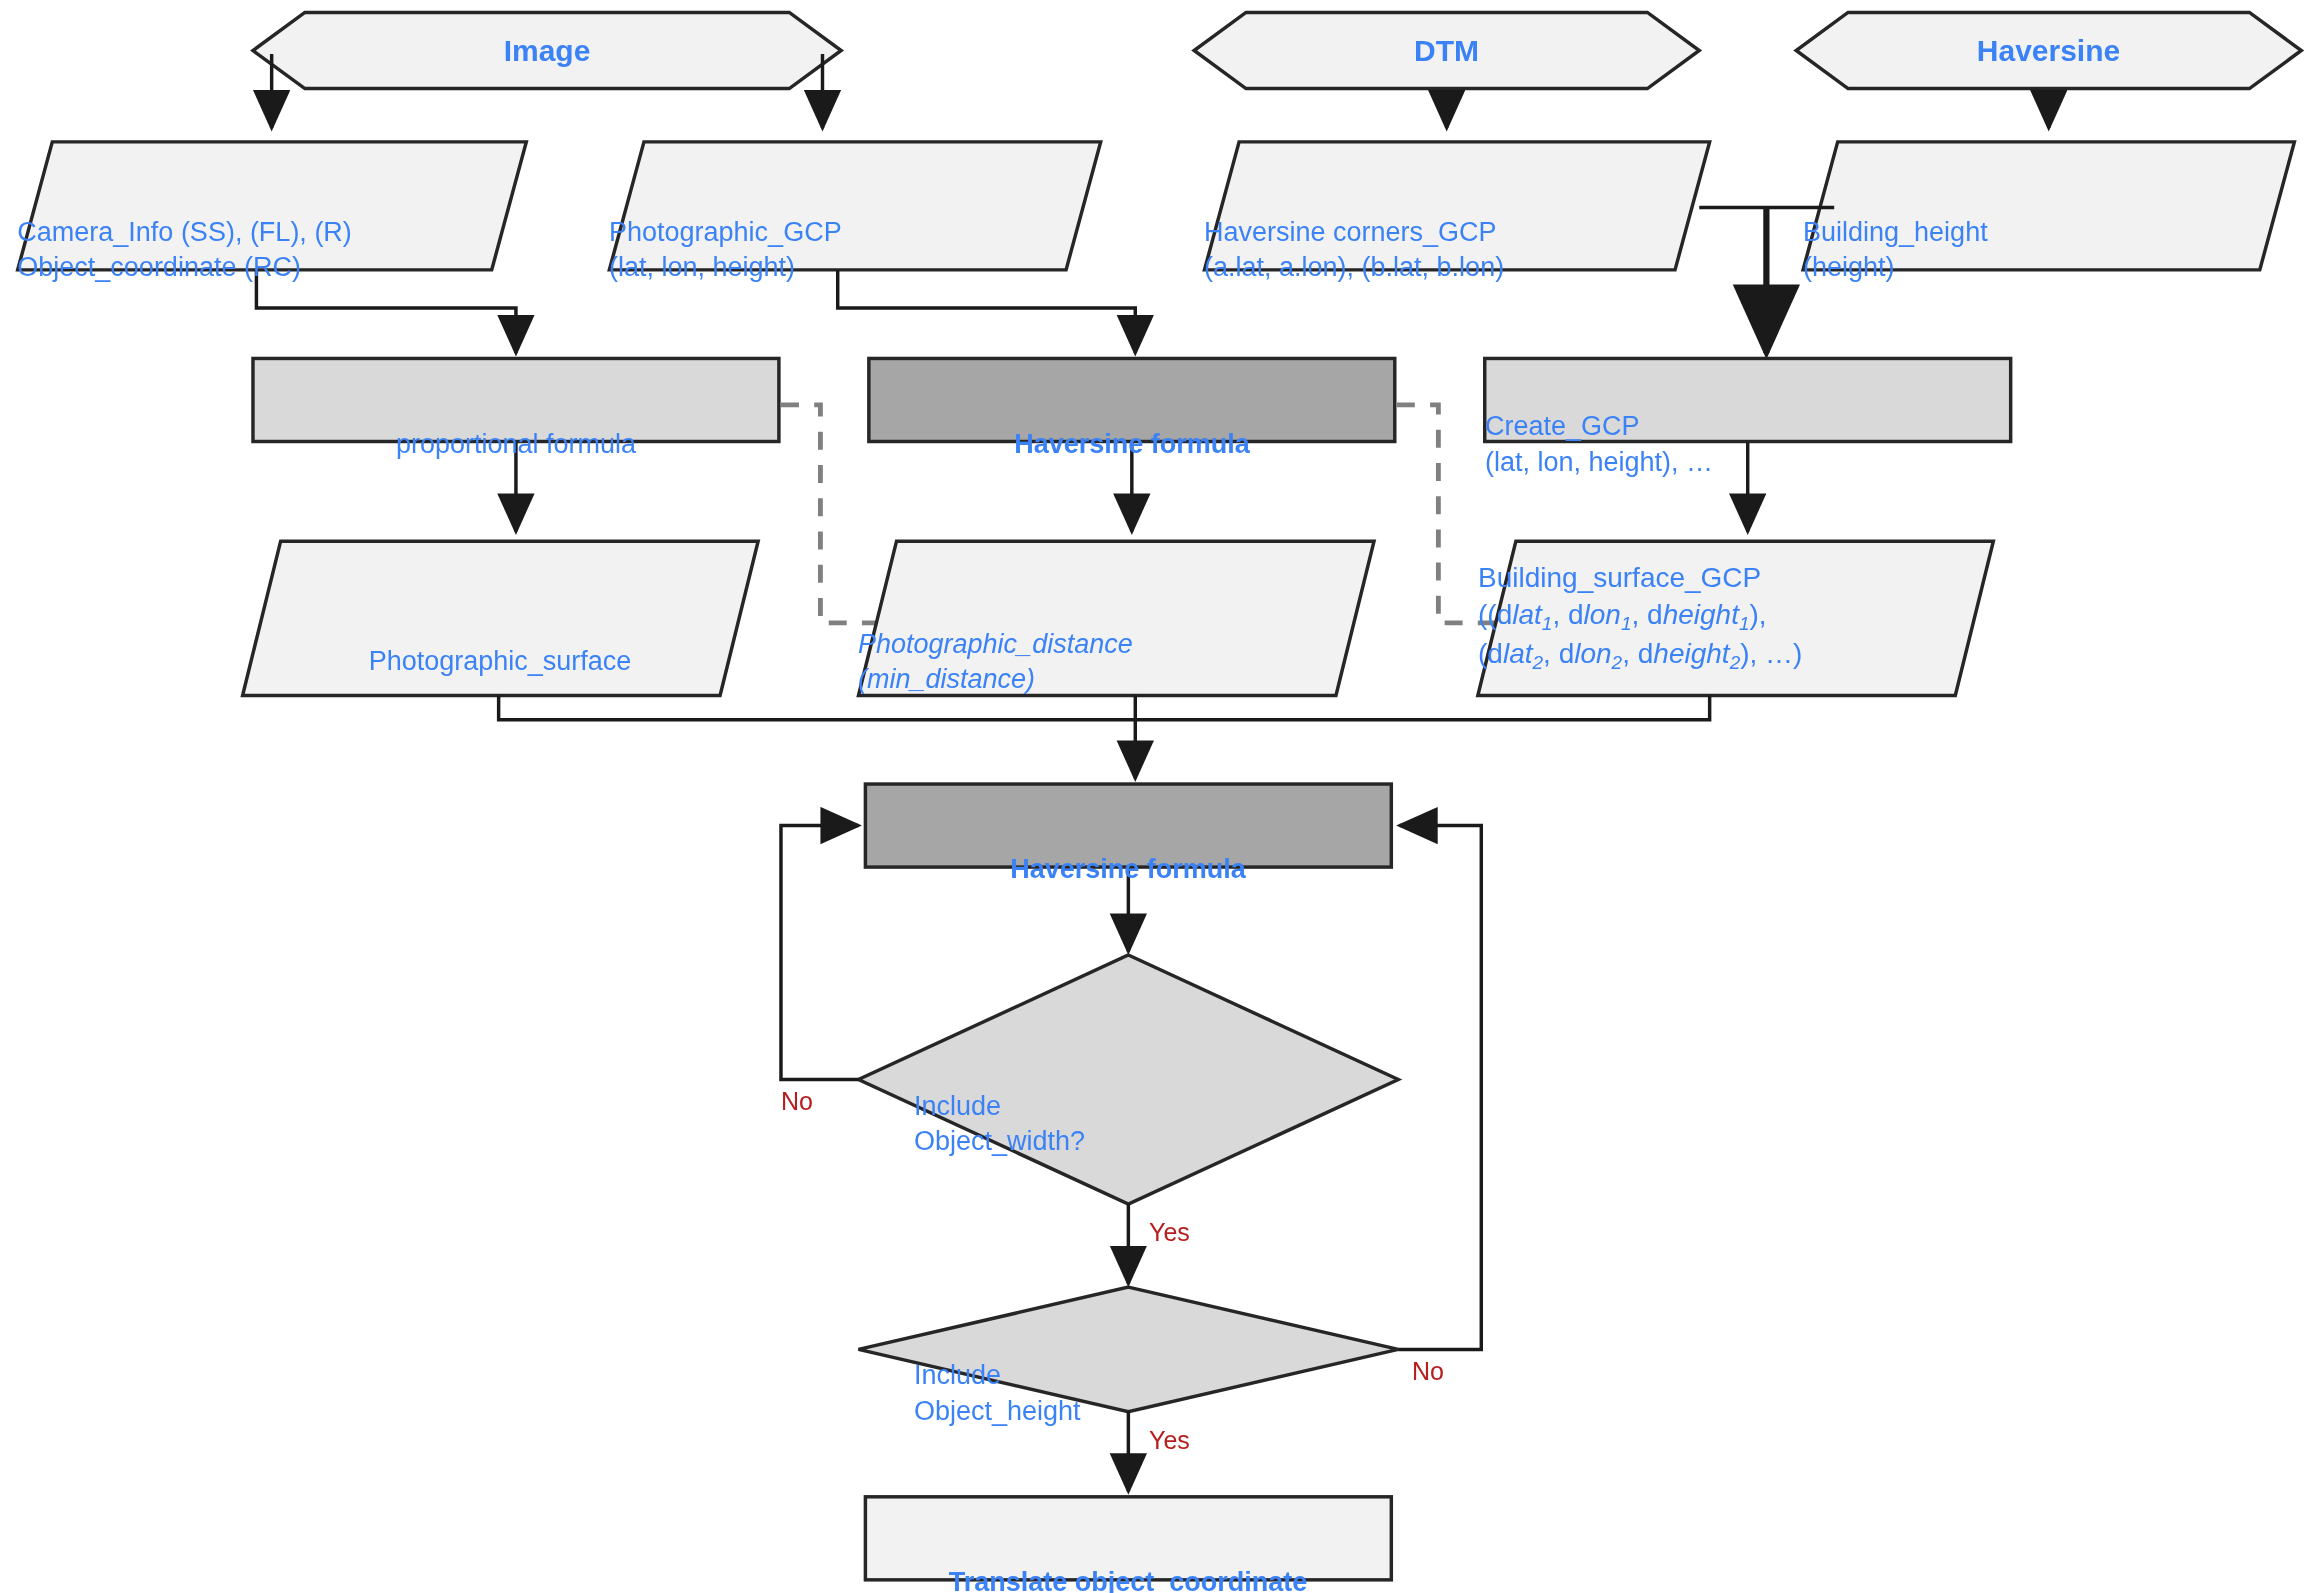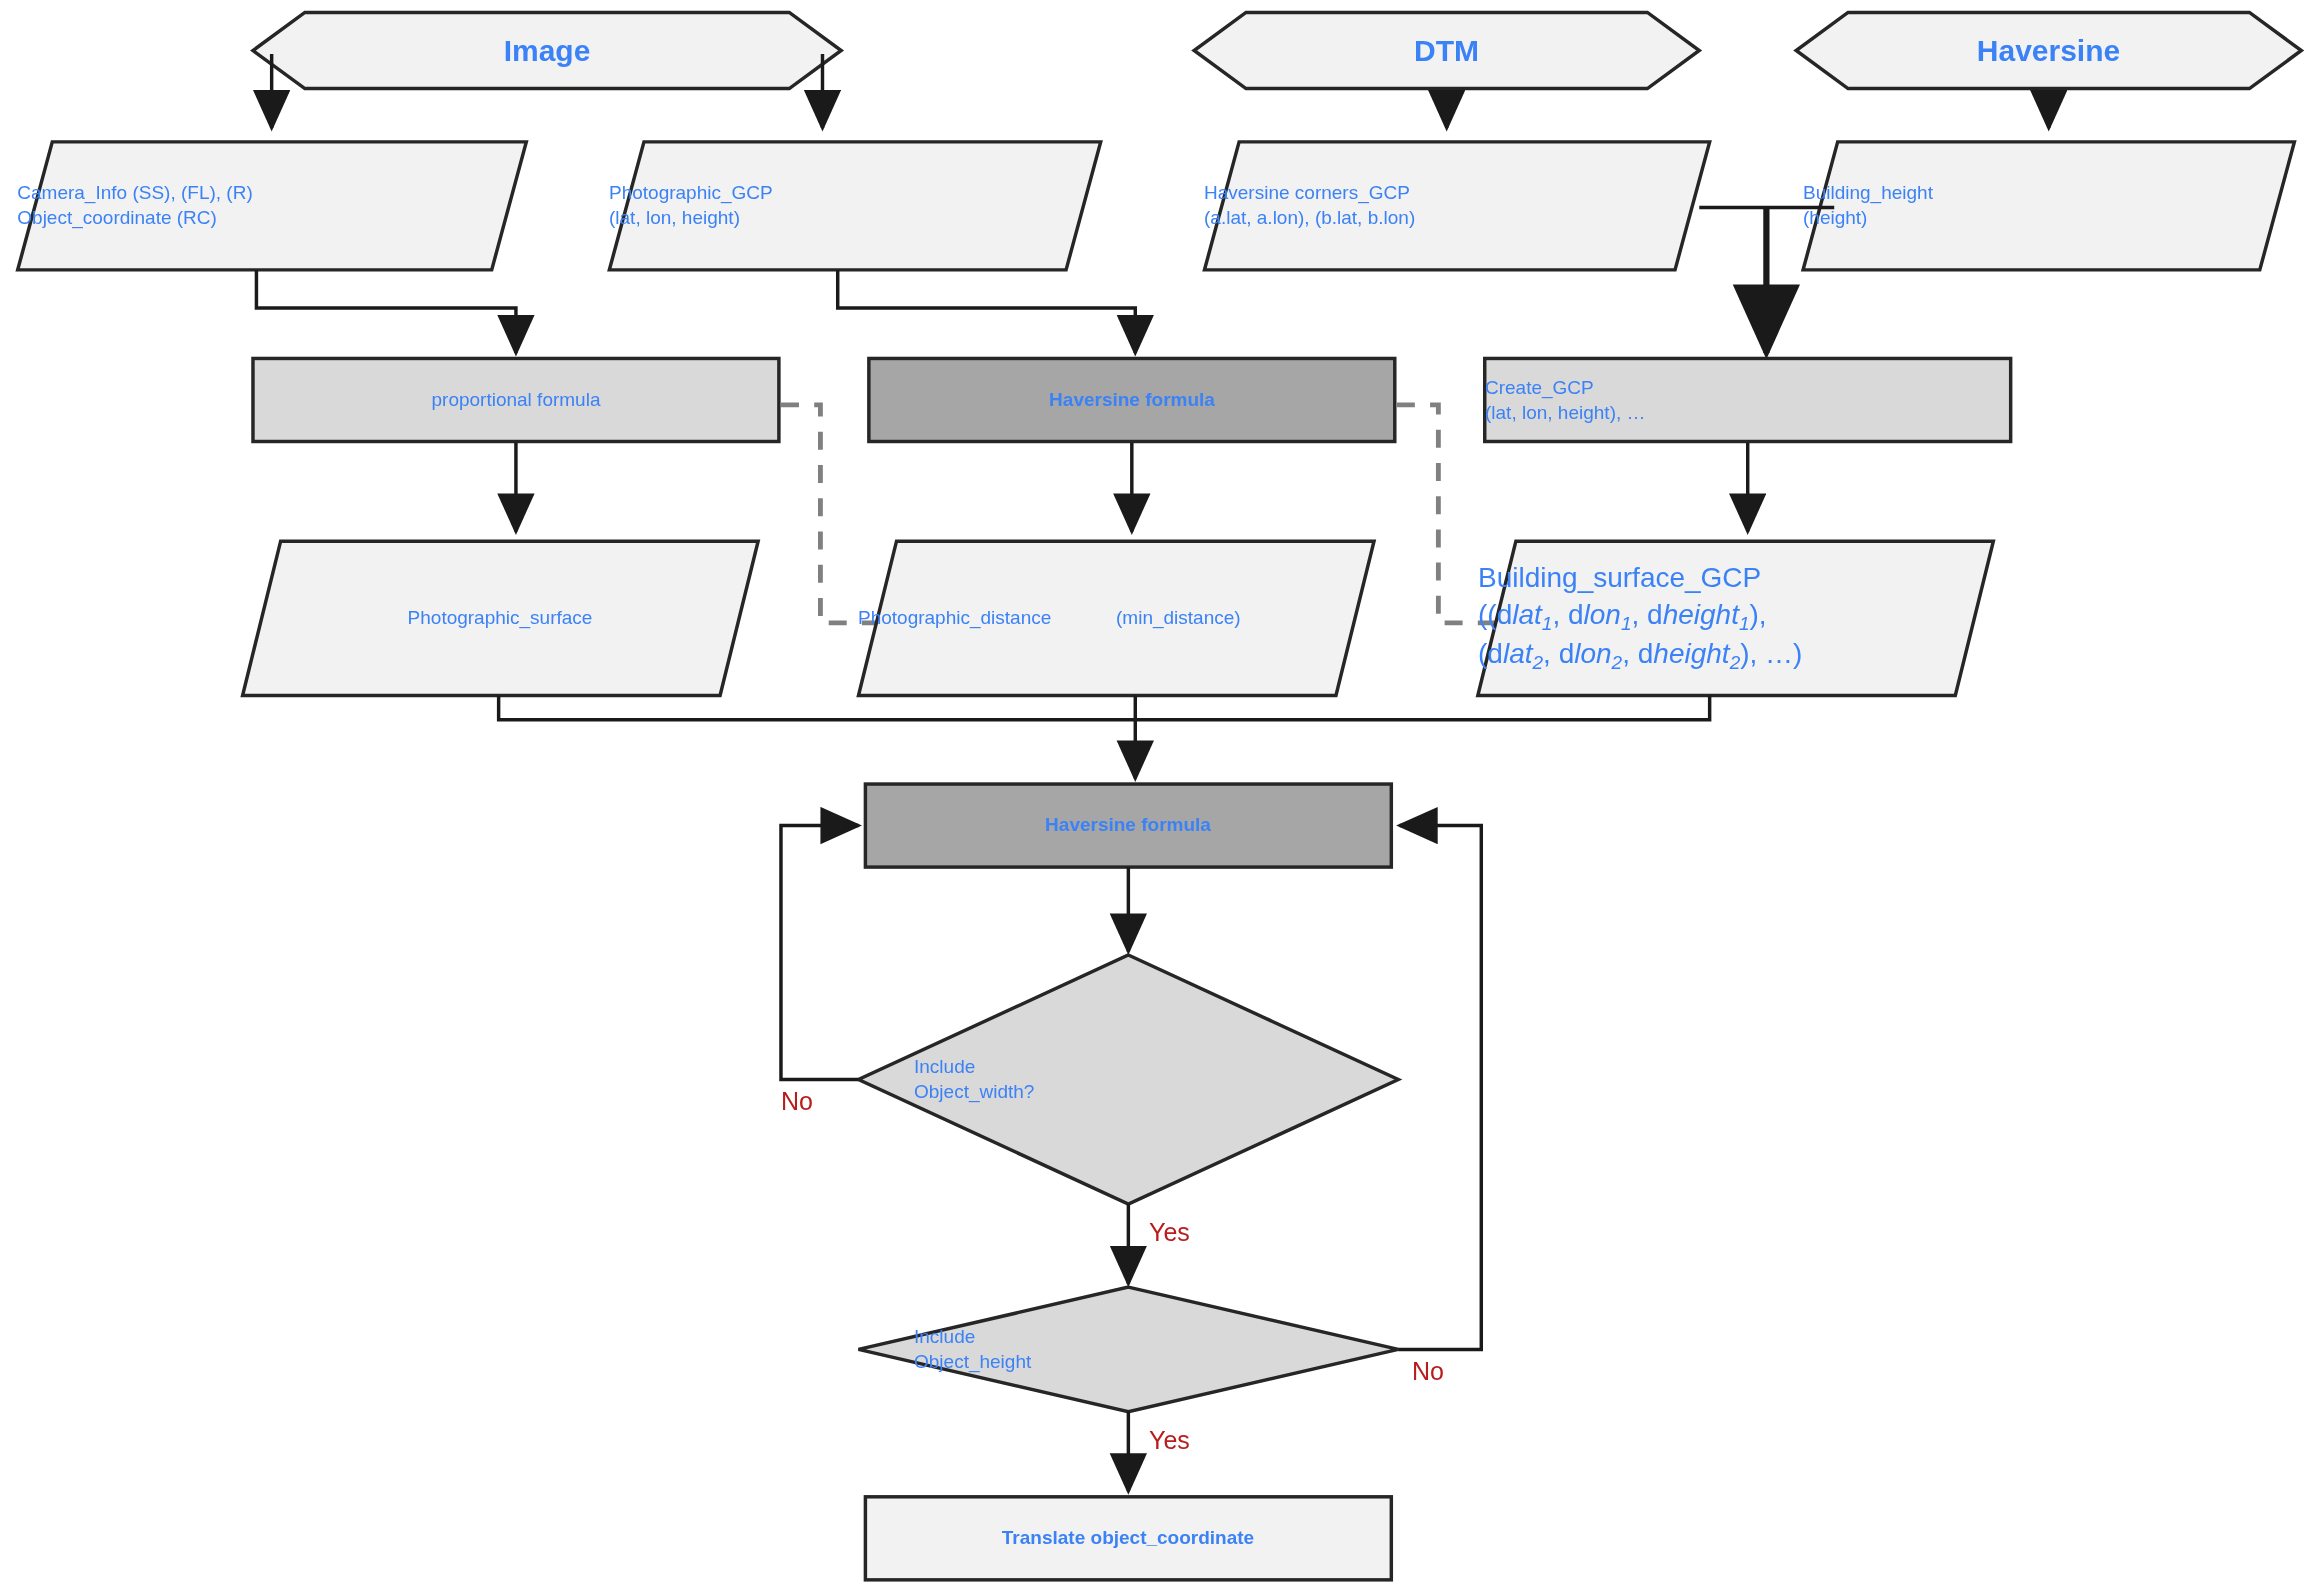--- a/index.html
+++ b/index.html
@@ -12,7 +12,7 @@
   .f-reg{font-weight:400;}
   .f-bold{font-weight:700;}
   .sz-big{font-size:30px;}
-  .sz-med{font-size:19px;}
+  .sz-med{font-size:27px;margin-top:44px;}
   .sz-sm{font-size:28px;}
   .edge-lbl{position:absolute;font-size:25px;color:#b91c1c;font-weight:400;}
   .ital{font-style:italic;}

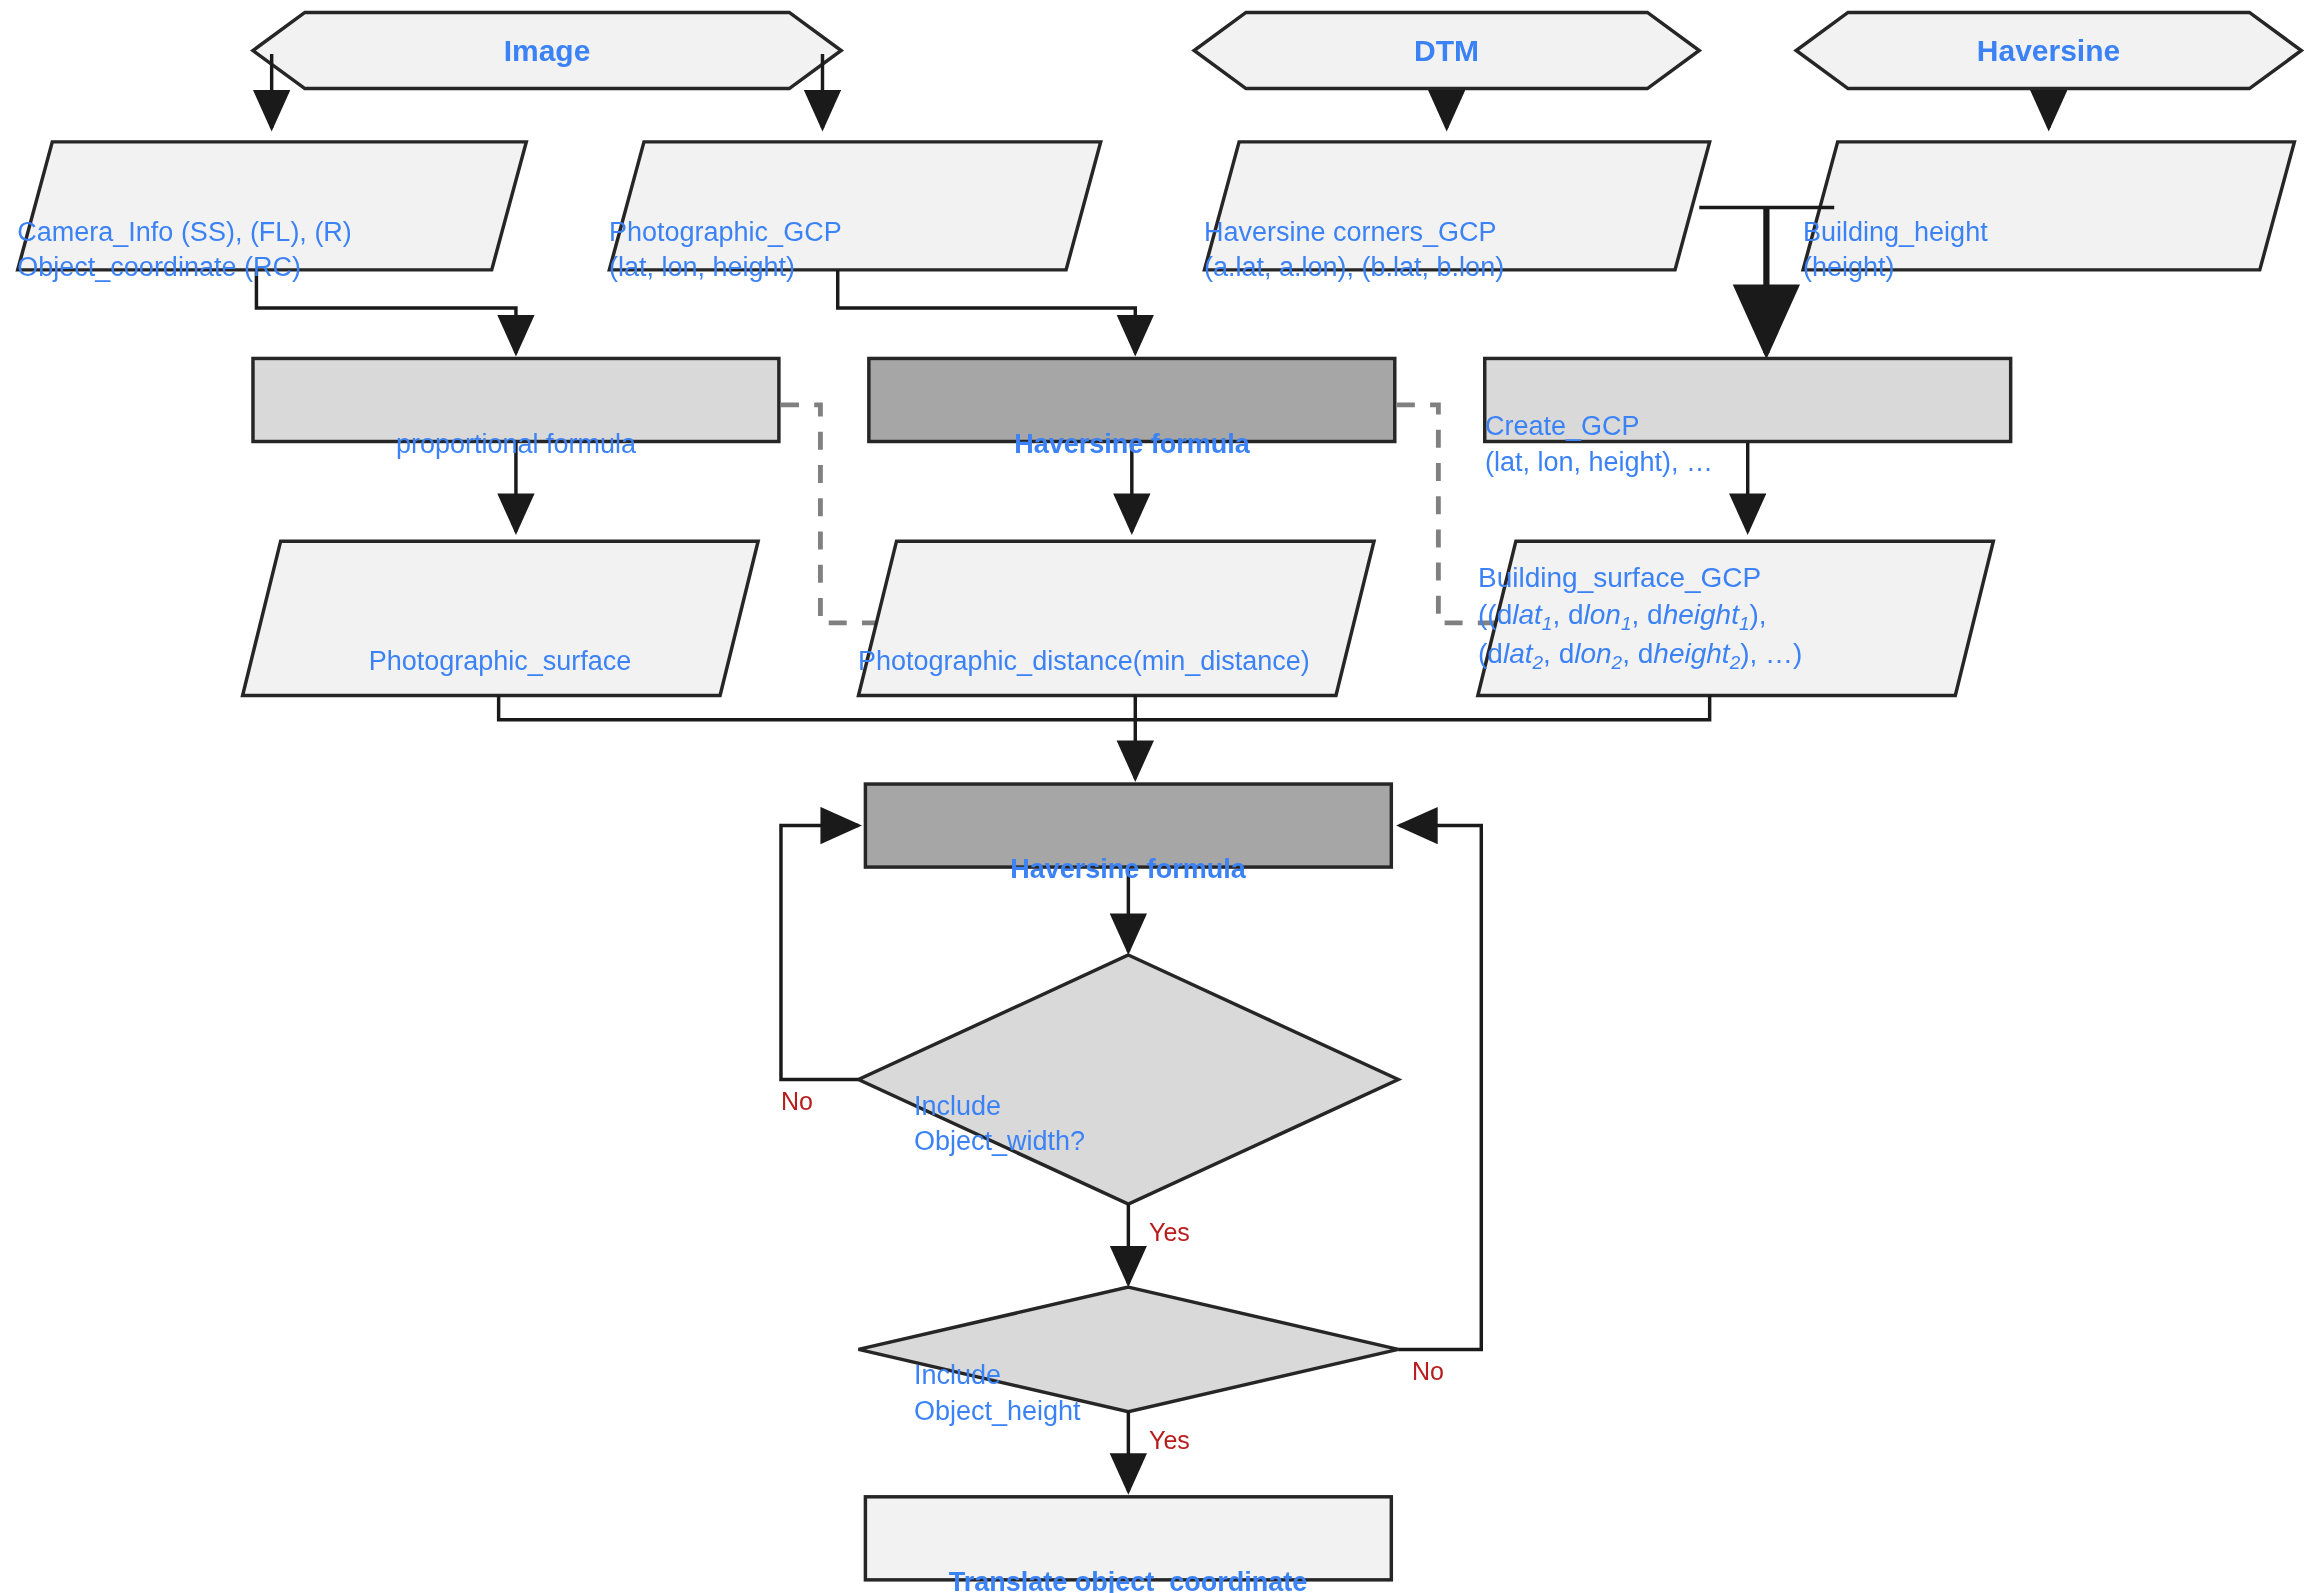--- a/index.html
+++ b/index.html
@@ -137,7 +137,7 @@
   </div>
 
   <div class="lbl f-reg sz-med" style="left:242px;top:541px;width:516px;height:154px;">Photographic_surface</div>
-  <div class="lbl f-reg sz-med" style="left:858px;top:541px;width:516px;height:154px;flex-direction:row;">
+  <div class="lbl f-reg sz-med" style="left:858px;top:541px;width:516px;height:154px;flex-direction:column;font-style:italic;">
     <span>Photographic_distance</span>
     <span>(min_distance)</span>
   </div>

